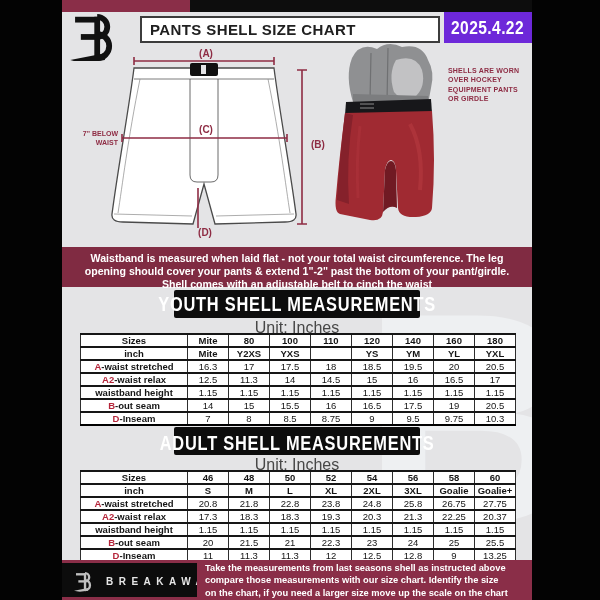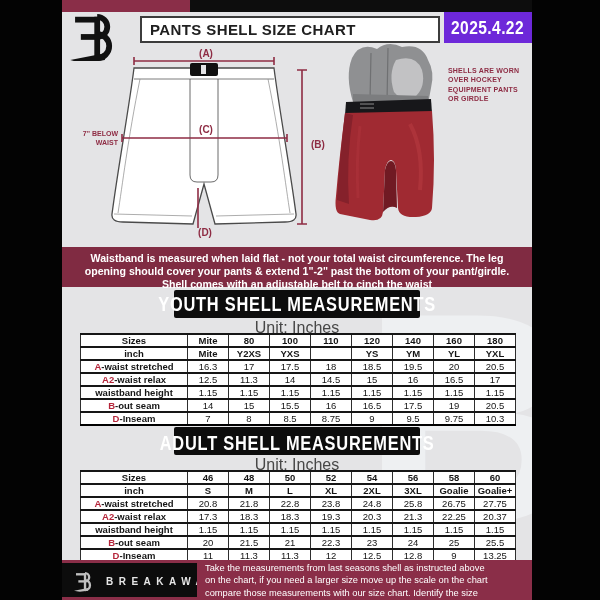--- a/index.html
+++ b/index.html
@@ -68,7 +68,7 @@
   .footer-brand{position:absolute;left:12px;top:6px;display:flex;align-items:center;gap:6px;}
   .brand-text{color:#e6e6e6;font-size:10px;font-weight:bold;letter-spacing:5.5px;}
   .footer-note{position:absolute;left:135px;top:-3px;width:335px;height:40px;
-               background:#8a2e48;color:#fff;font-size:9.3px;font-weight:normal;
+               background:#8a2e48;color:#fff;font-size:9.3px;font-weight:bold;
                line-height:12.4px;padding:2px 8px;box-sizing:border-box;}
   svg text{font-family:"Liberation Sans", sans-serif;}
 </style>

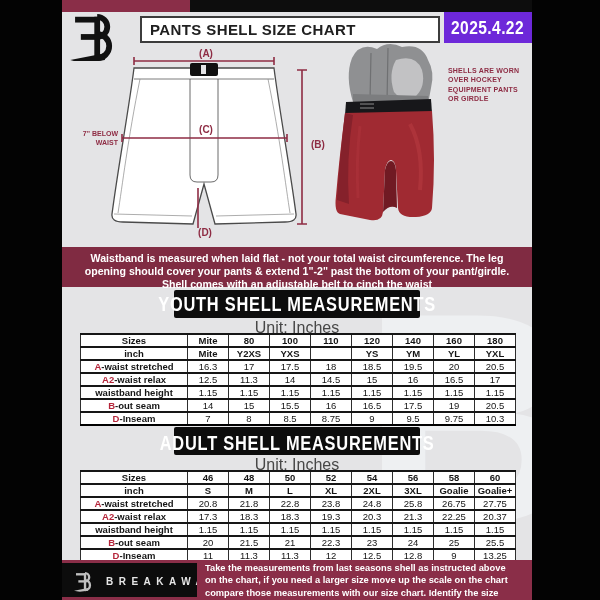--- a/index.html
+++ b/index.html
@@ -340,8 +340,8 @@
     </div>
     <div class="footer-note">
       <div>Take the measurements from last seasons shell as instructed above</div>
+      <div>compare those measurements with our size chart. Identify the size</div>
       <div>on the chart, if you need a larger size move up the scale on the chart</div>
-      <div>compare those measurements with our size chart. Identify the size</div>
     </div>
   </div>
 

